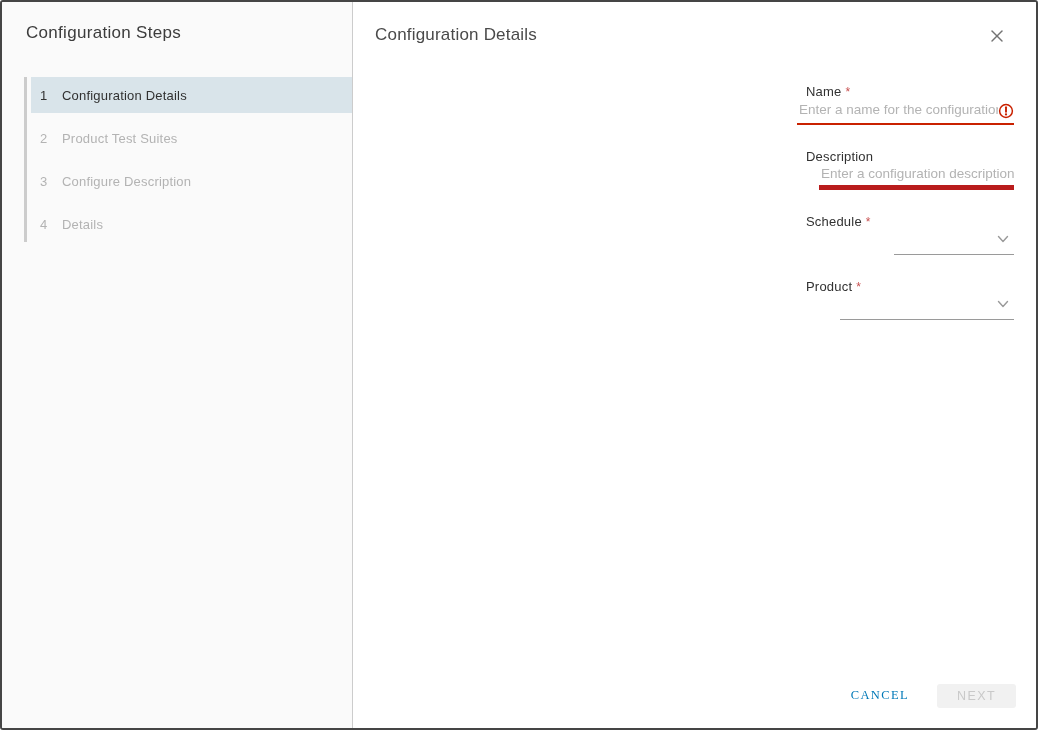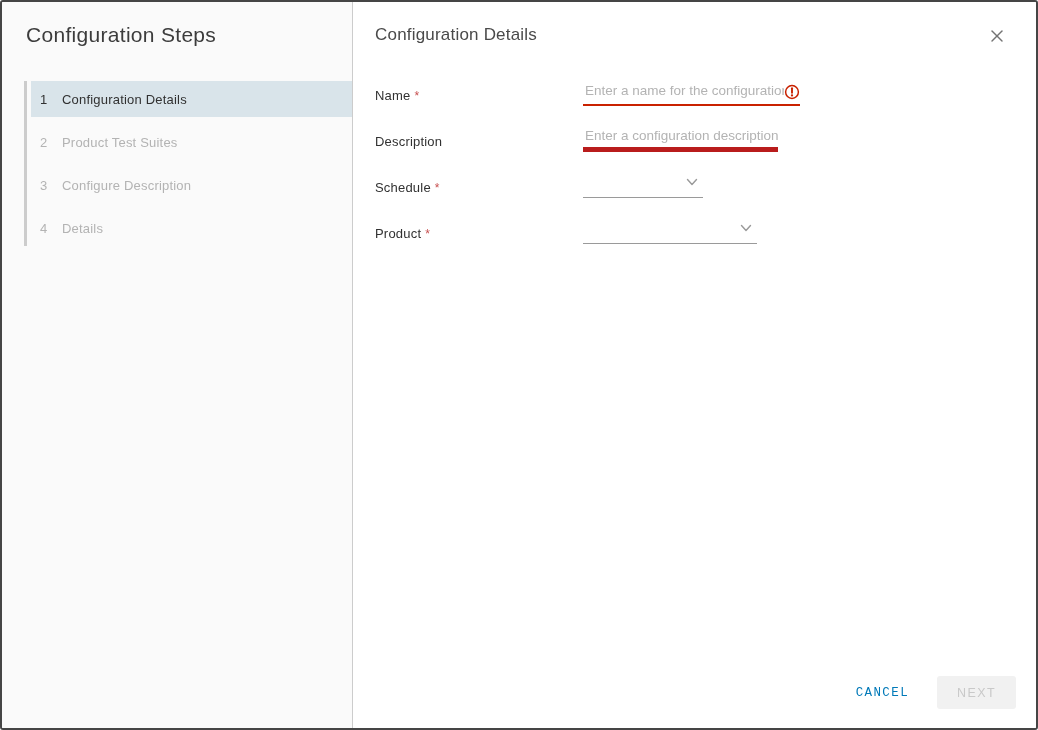--- a/index.html
+++ b/index.html
@@ -26,7 +26,7 @@
   }
   .sidebar-title {
     margin: 0 0 16px 24px;
-    font-size: 21px;
+    font-size: 17px;
     font-weight: 400;
     color: #3c3c3c;
     letter-spacing: 0.3px;

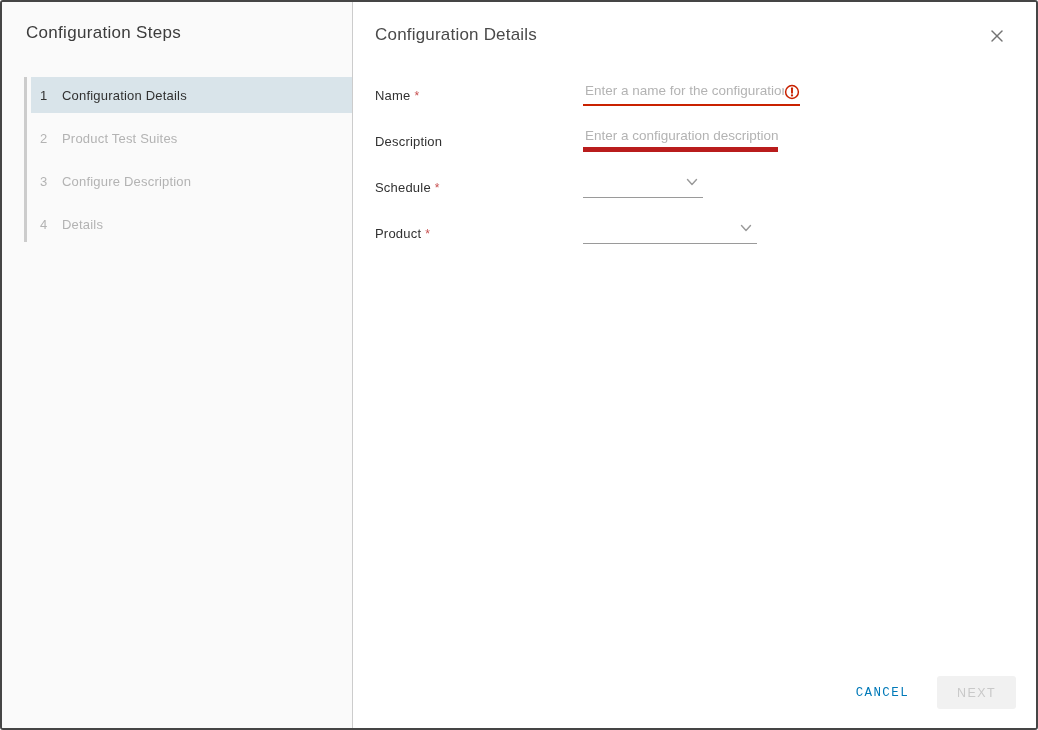--- a/index.html
+++ b/index.html
@@ -89,9 +89,10 @@
   .form { margin-top: 35px; }
   .form-row {
     display: flex;
-    align-items: center;
+    align-items: flex-end;
     margin-bottom: 20px;
     min-height: 24px;
+    flex-direction: column;
   }
   .field-label {
     width: 208px;

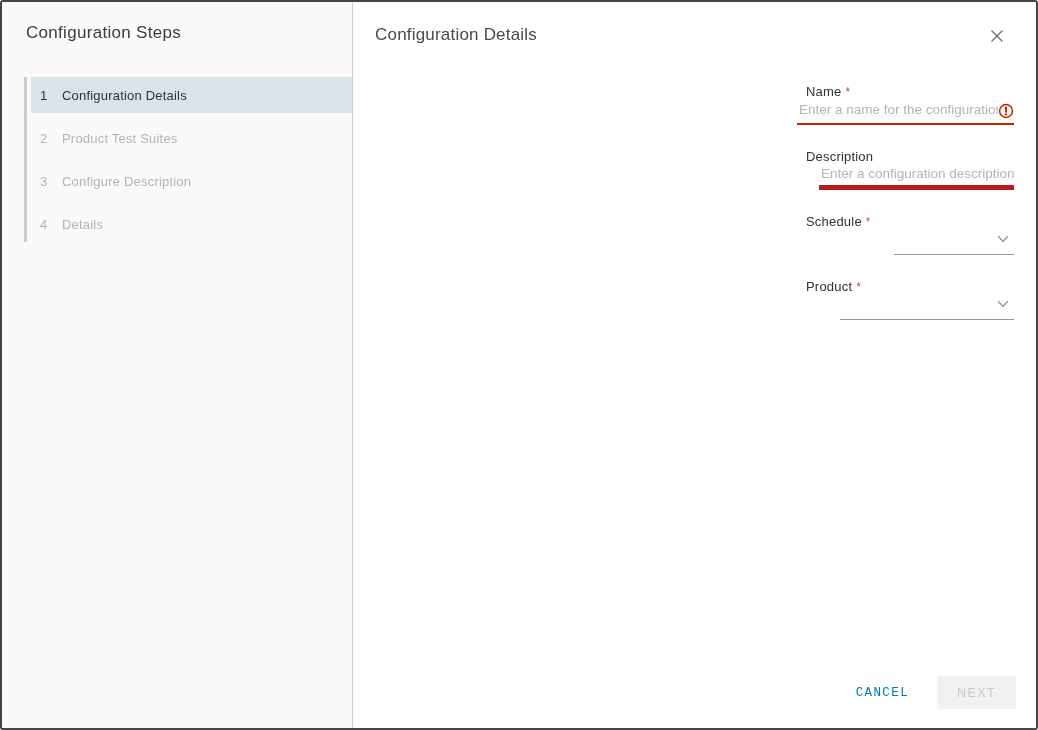--- a/index.html
+++ b/index.html
@@ -147,7 +147,7 @@
   .cancel-btn {
     background: none; border: none;
     color: #0079b8;
-    font-family: Liberation Mono, monospace;
+    font-family: Liberation Serif, serif;
     font-size: 12.5px;
     font-weight: 500;
     letter-spacing: 1.4px;

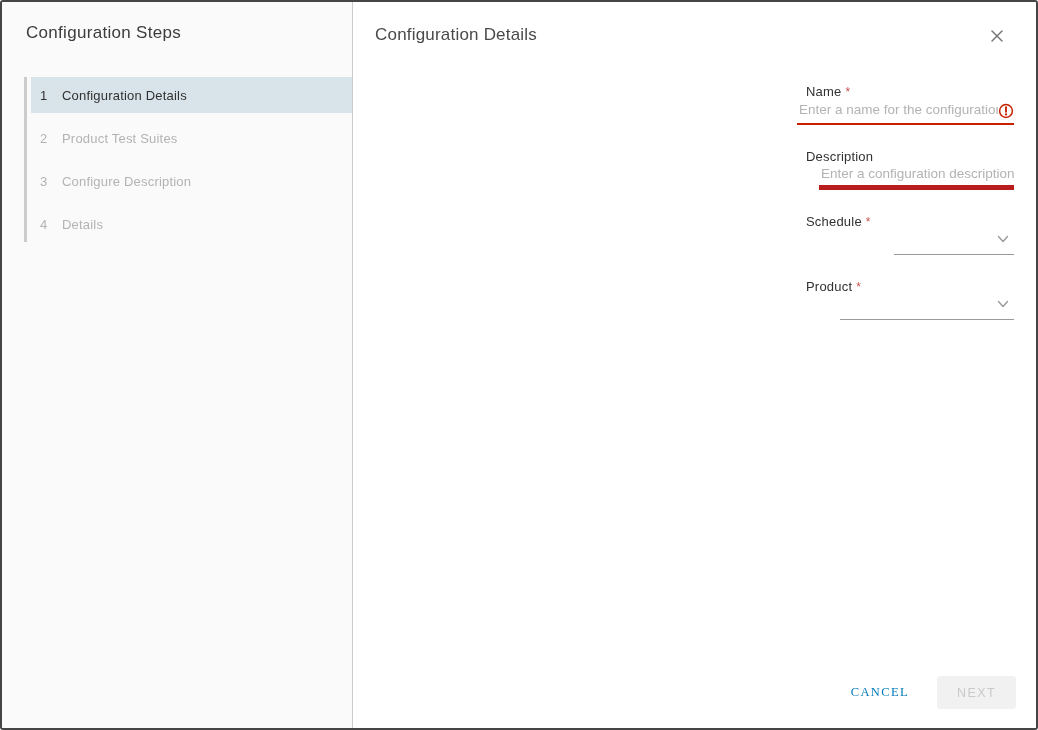--- a/index.html
+++ b/index.html
@@ -165,7 +165,7 @@
     font-weight: 500;
     letter-spacing: 1.4px;
     padding: 0 20px;
-    height: 33px;
+    height: 24px;
     min-width: 66px;
   }
 </style>

